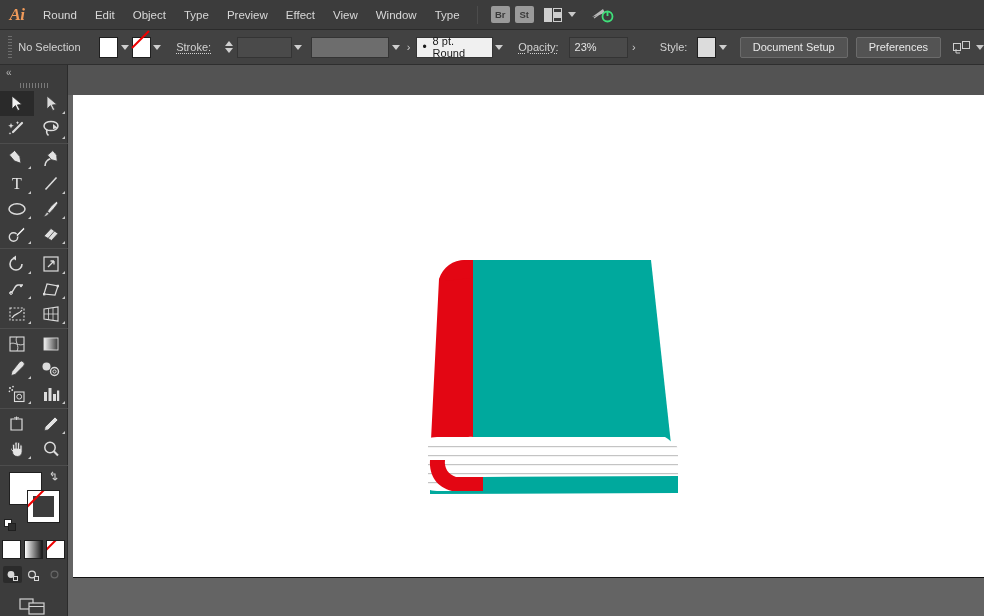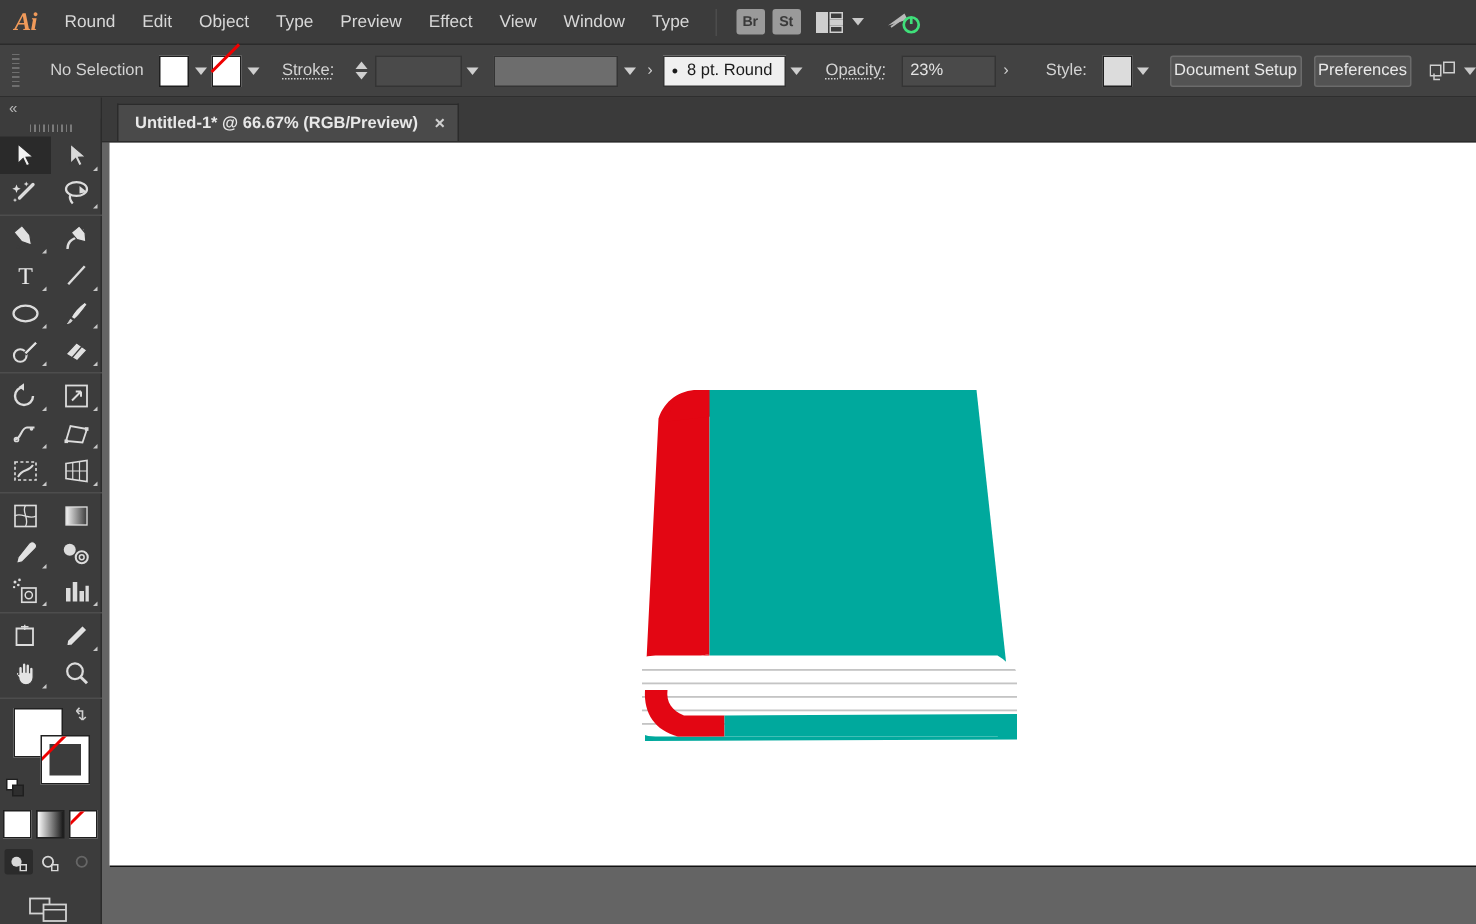--- a/index.html
+++ b/index.html
@@ -13,7 +13,7 @@
     color: #d6d6d6;
     -webkit-font-smoothing: antialiased;
   }
-  #app { position: relative; width: 984px; height: 616px; text-align: right; }
+  #app { position: relative; width: 984px; height: 616px; }
 
   
   .menubar {

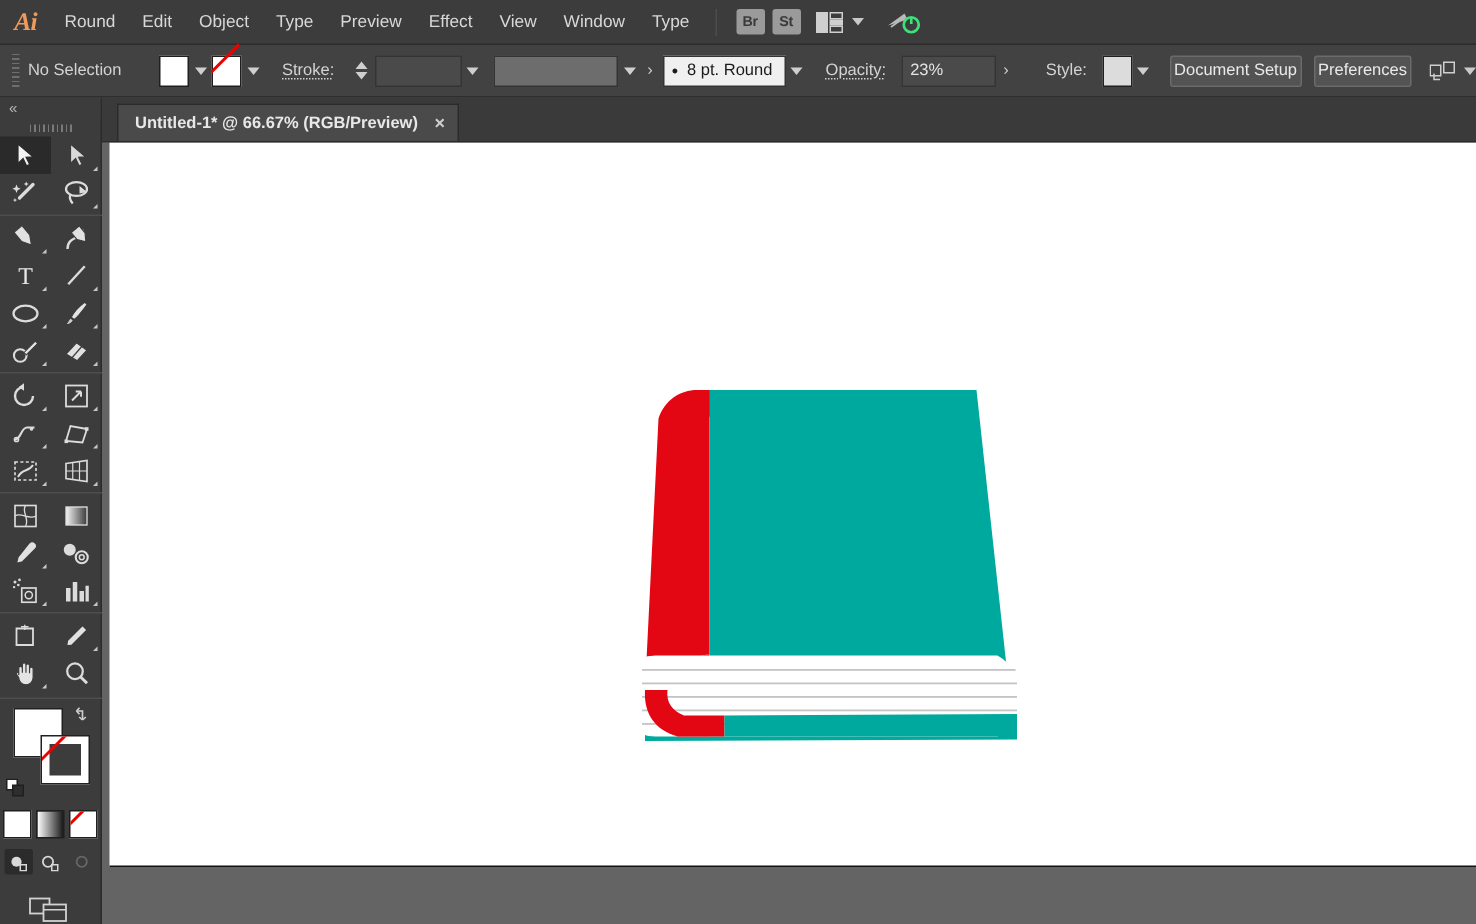--- a/index.html
+++ b/index.html
@@ -133,7 +133,7 @@
     cursor: pointer; color: #cfcfcf; font-size: 11px;
   }
   .cb-btn {
-    height: 21px; padding: 0 2px;
+    height: 21px; padding: 0 12px;
     background: #535353;
     border: 1px solid #6b6b6b;
     border-radius: 2px;

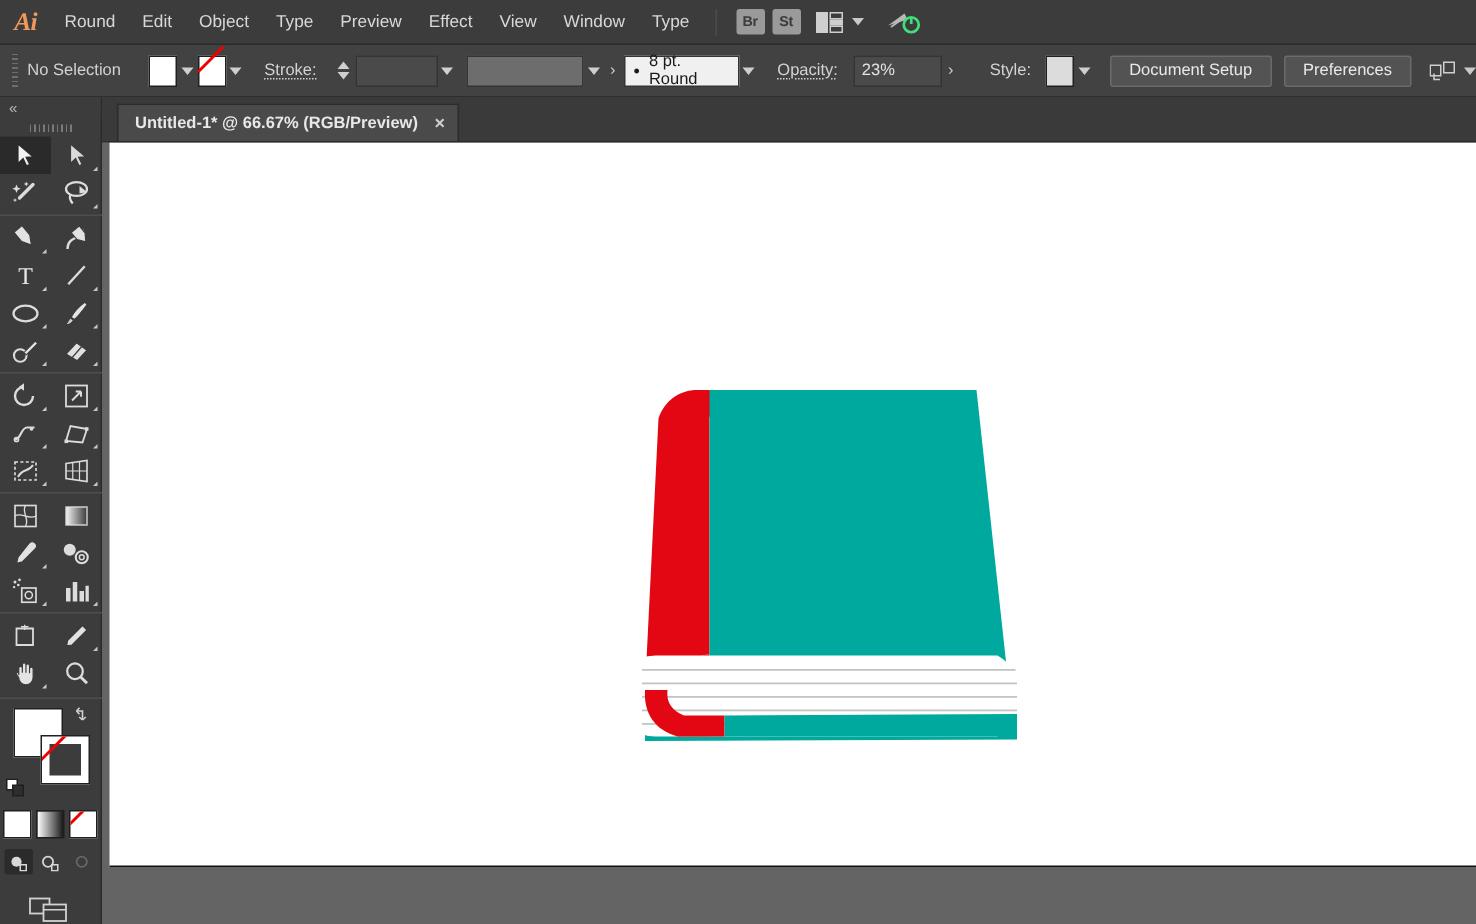--- a/index.html
+++ b/index.html
@@ -392,12 +392,6 @@
     </div>
   </div>
 
-  <div class="tabbar">
-    <div class="doc-tab">
-      <span>Untitled-1* @ 66.67% (RGB/Preview)</span>
-      <span class="tab-close">×</span>
-    </div>
-  </div>
 
   <div class="toolbar">
     <div class="tb-head">

